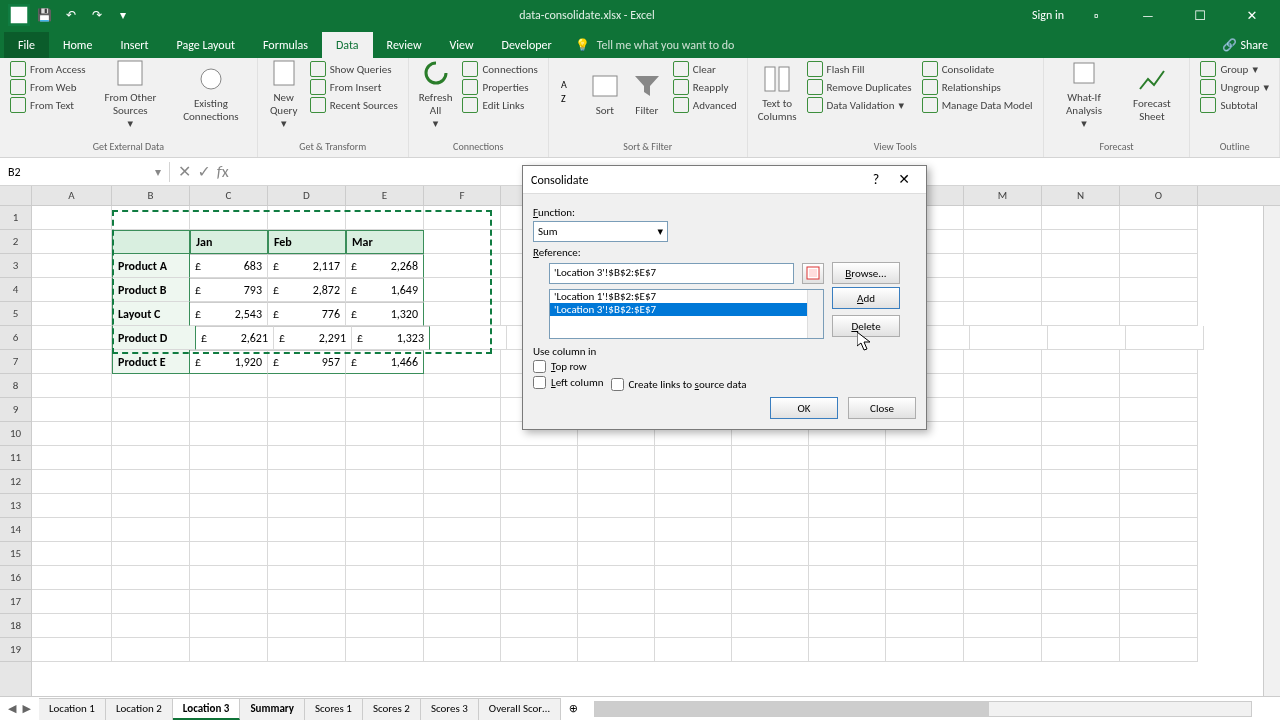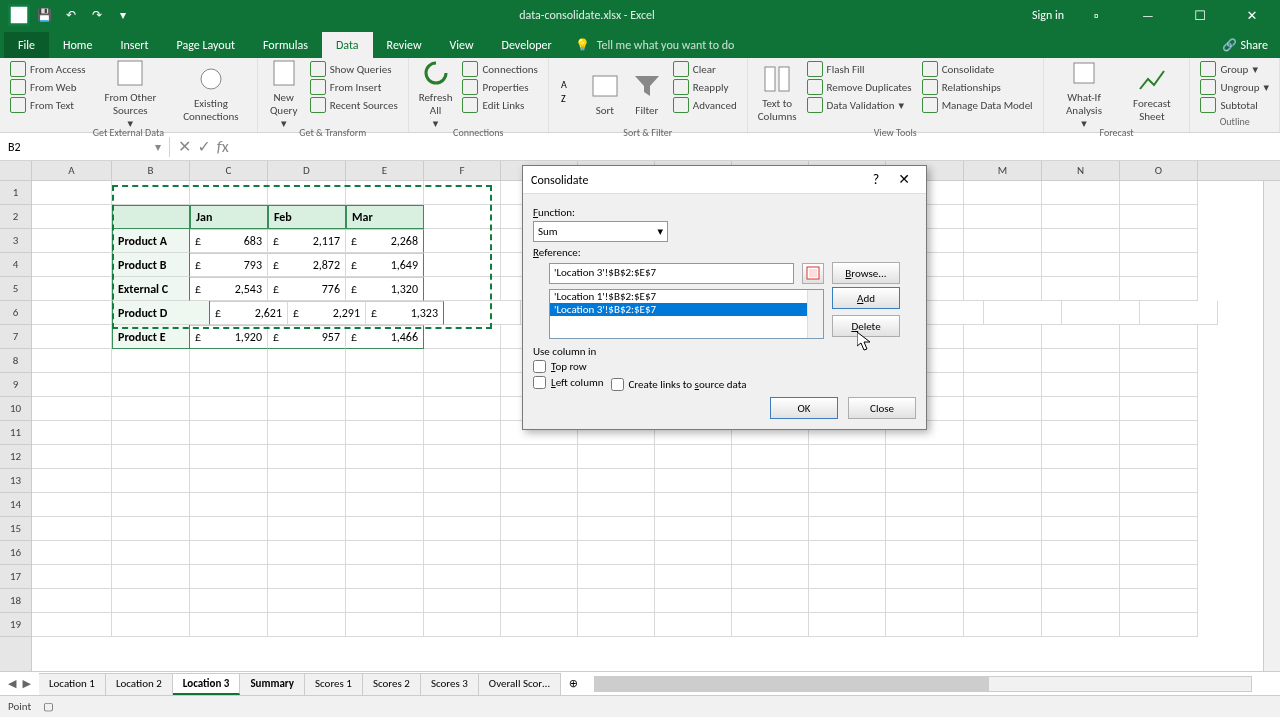--- a/index.html
+++ b/index.html
@@ -22,7 +22,7 @@
 .share { margin-left: auto; color: #fff; padding: 6px 12px; font-size: 12px; }
 
 
-.ribbon { height: 75px; background: #f1f1f1; border-bottom: 1px solid #d4d4d4; display: flex; }
+.ribbon { height: 100px; background: #f1f1f1; border-bottom: 1px solid #d4d4d4; display: flex; }
 .group { border-right: 1px solid #e1e1e1; padding: 2px 6px; display: flex; flex-direction: column; justify-content: space-between; }
 .group-label { text-align: center; font-size: 10px; color: #666; padding-bottom: 2px; }
 .group-content { display: flex; align-items: flex-start; gap: 2px; flex: 1; }

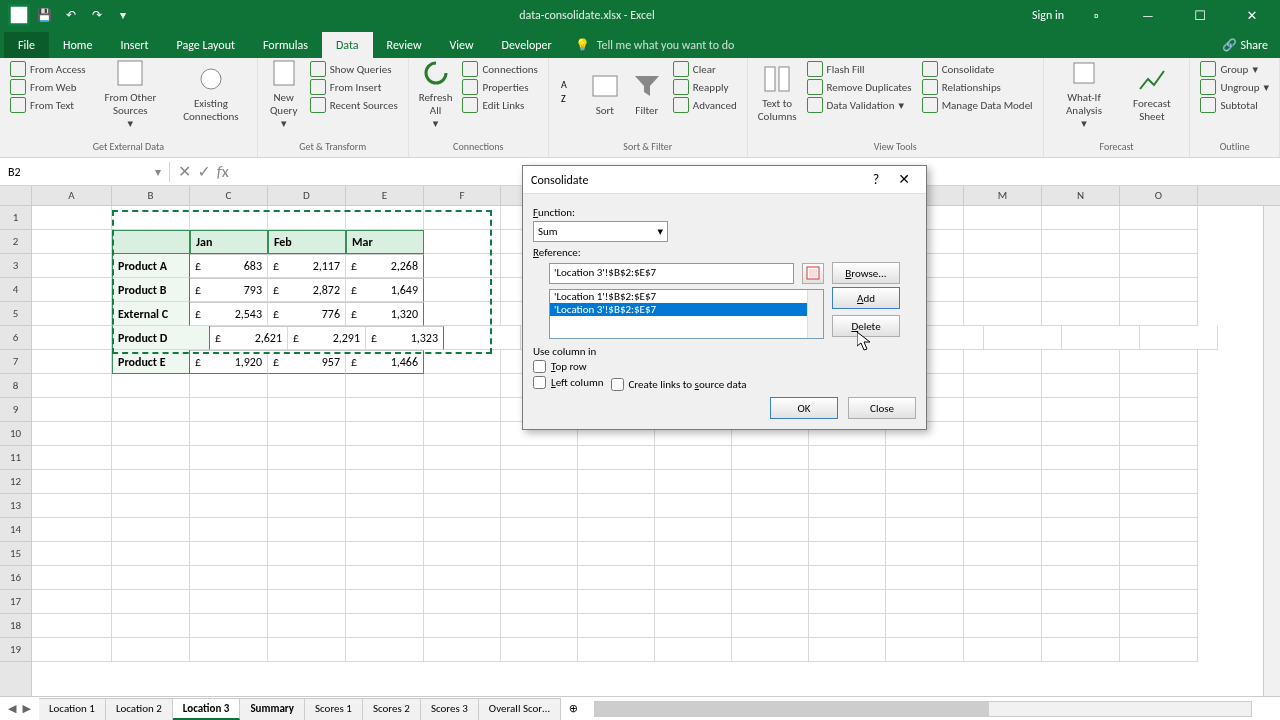--- a/index.html
+++ b/index.html
@@ -468,7 +468,7 @@
         </div>
         <div class="row">
           <div class="cell A"></div>
-          <div class="cell rowlabel" style="width: 78px;">External C</div>
+          <div class="cell rowlabel" style="width: 78px;">Layout C</div>
           <div class="cell val" style="width: 78px; border-top: 1px solid rgb(204, 204, 204);">
             <span class="cur">£</span>
             <span>2,543</span>

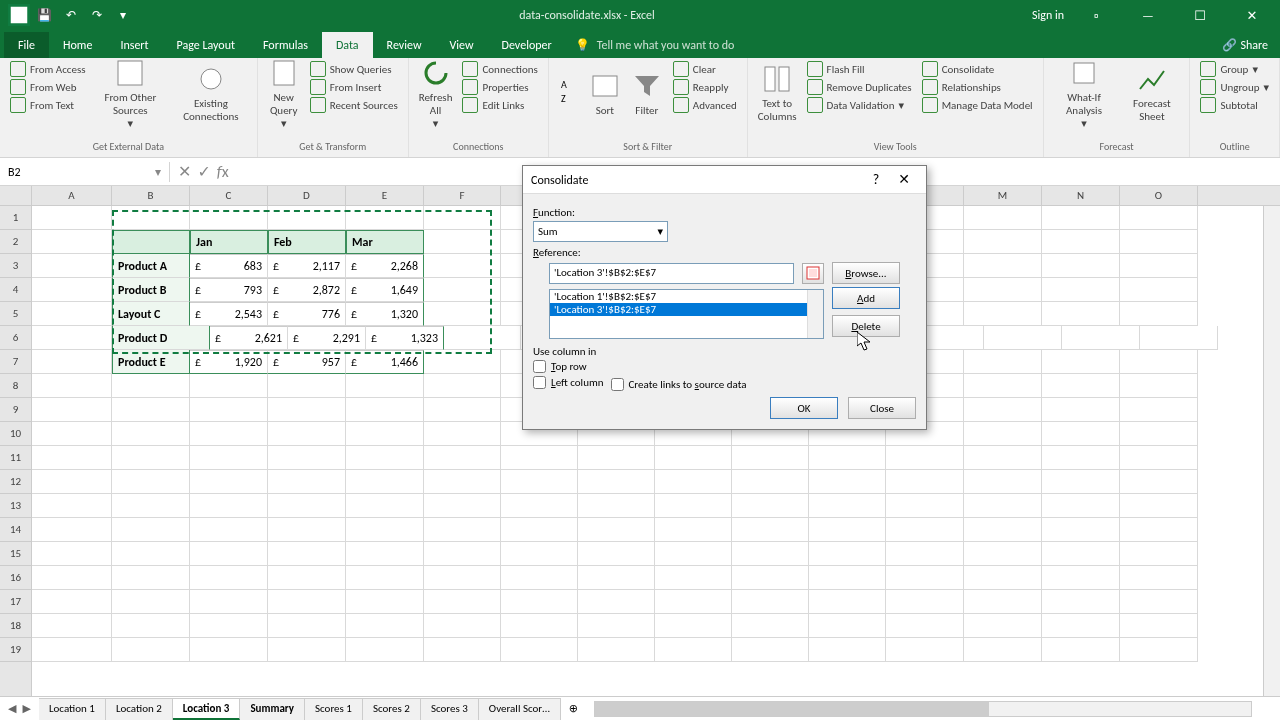--- a/index.html
+++ b/index.html
@@ -494,7 +494,7 @@
         </div>
         <div class="row">
           <div class="cell A"></div>
-          <div class="cell rowlabel" style="width: 98px;">Product D</div>
+          <div class="cell rowlabel" style="width: 84px;">Product D</div>
           <div class="cell val" style="width: 78px; border-top: 1px solid rgb(204, 204, 204);">
             <span class="cur">£</span>
             <span>2,621</span>

